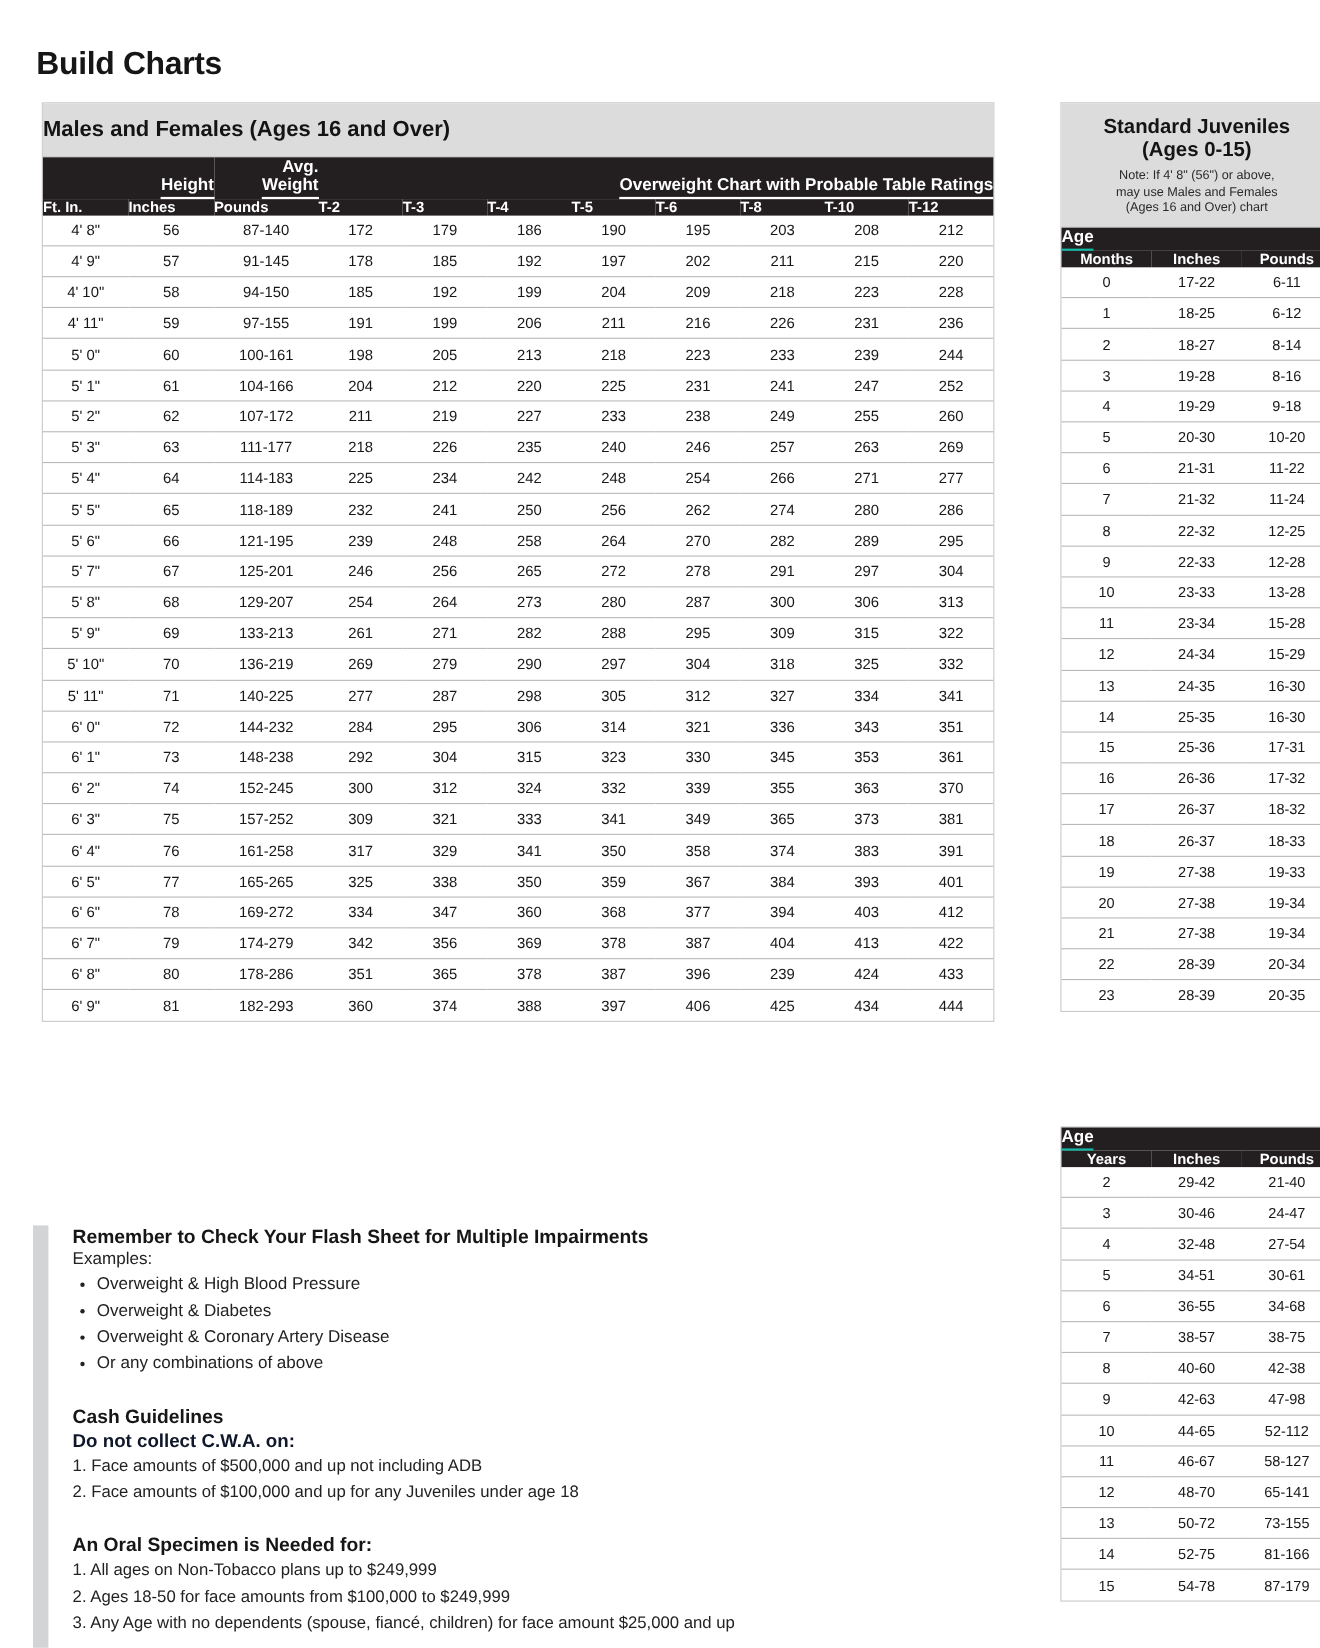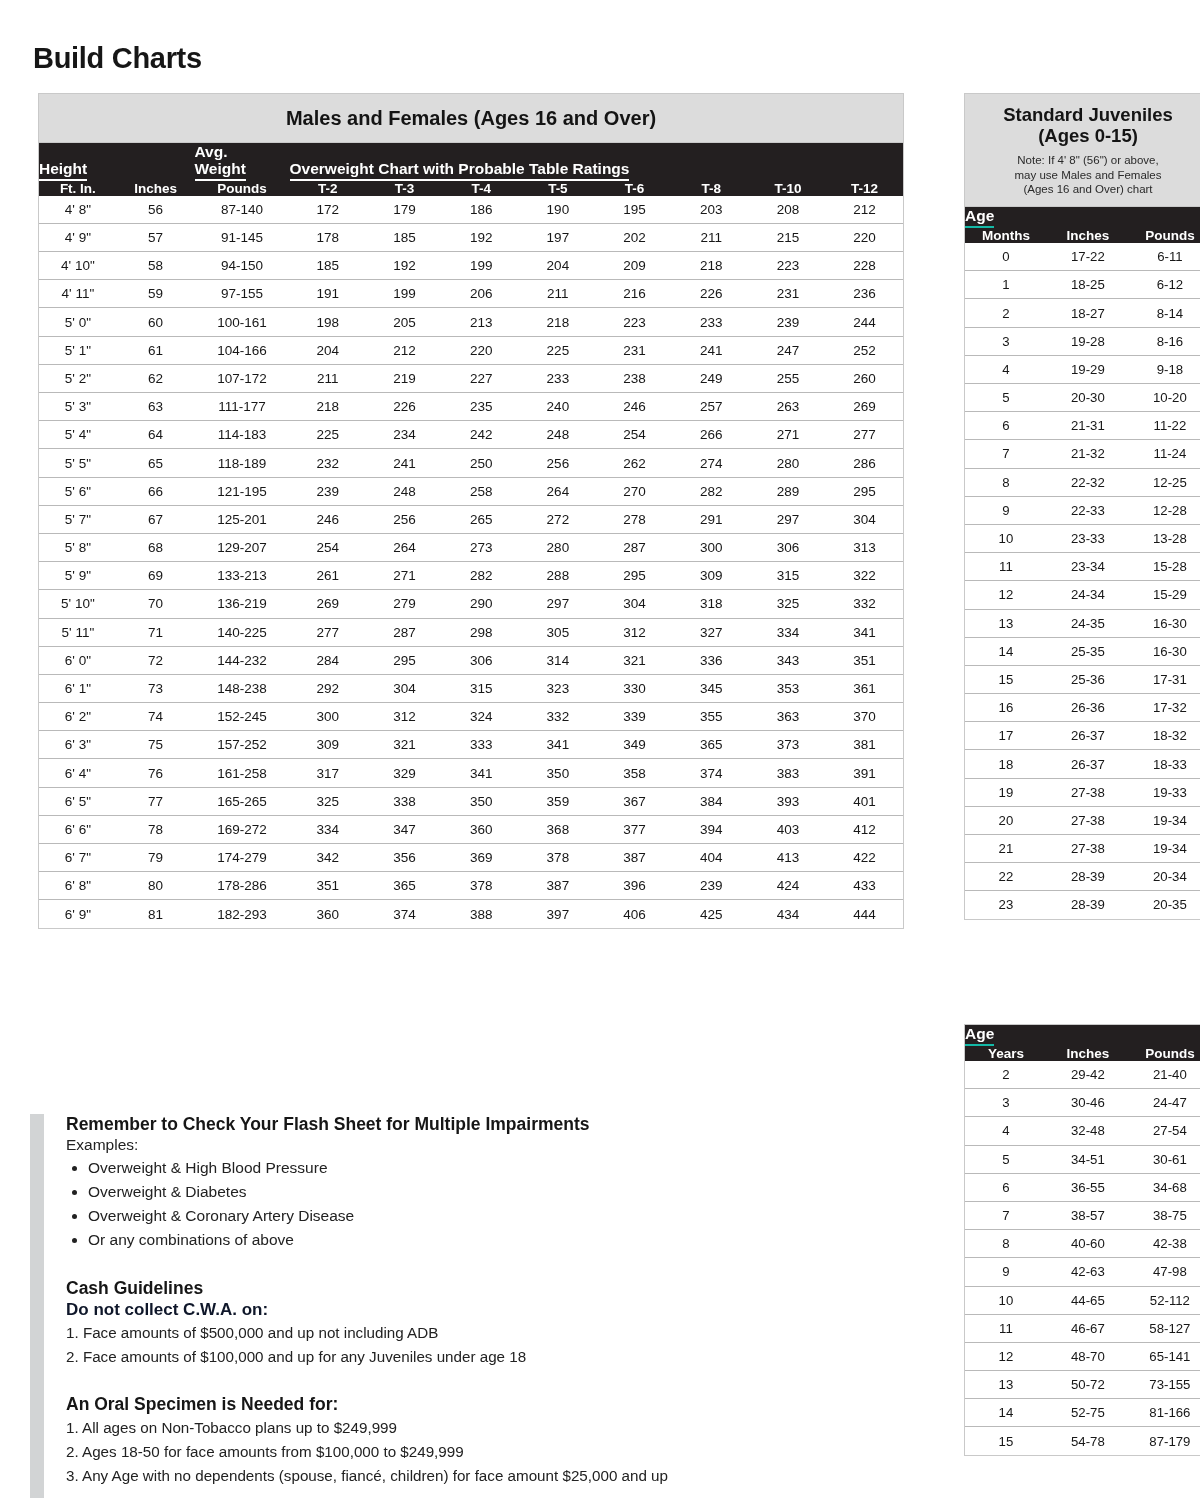--- a/index.html
+++ b/index.html
@@ -41,7 +41,7 @@
   }
   #main-banner {
     background: #dcdcdc;
-    text-align: center;
+    text-align: left;
     font-size: 20px;
     font-weight: bold;
     padding: 13px 0 12px;

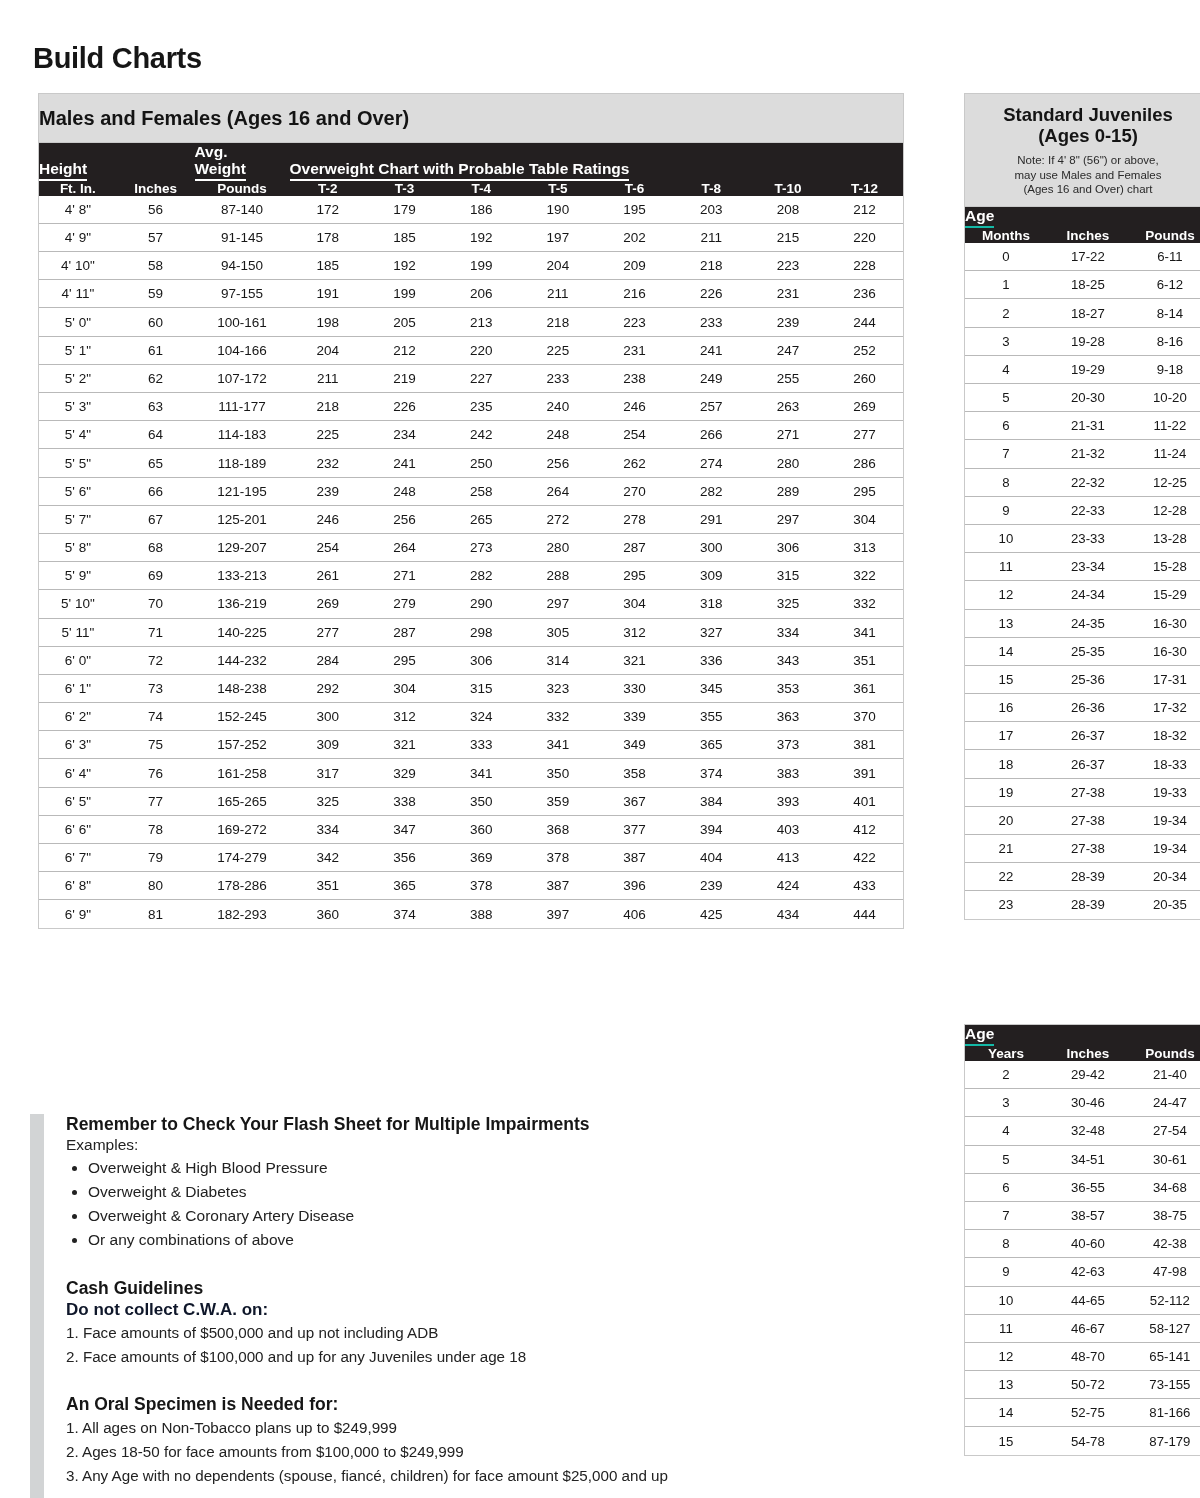--- a/index.html
+++ b/index.html
@@ -60,7 +60,7 @@
   
   .hdr-black { background: #231f20; color: #ffffff; }
   .hdr-top td {
-    text-align: left;
+    text-align: right;
     font-size: 15.5px;
     font-weight: bold;
     padding-top: 9px;

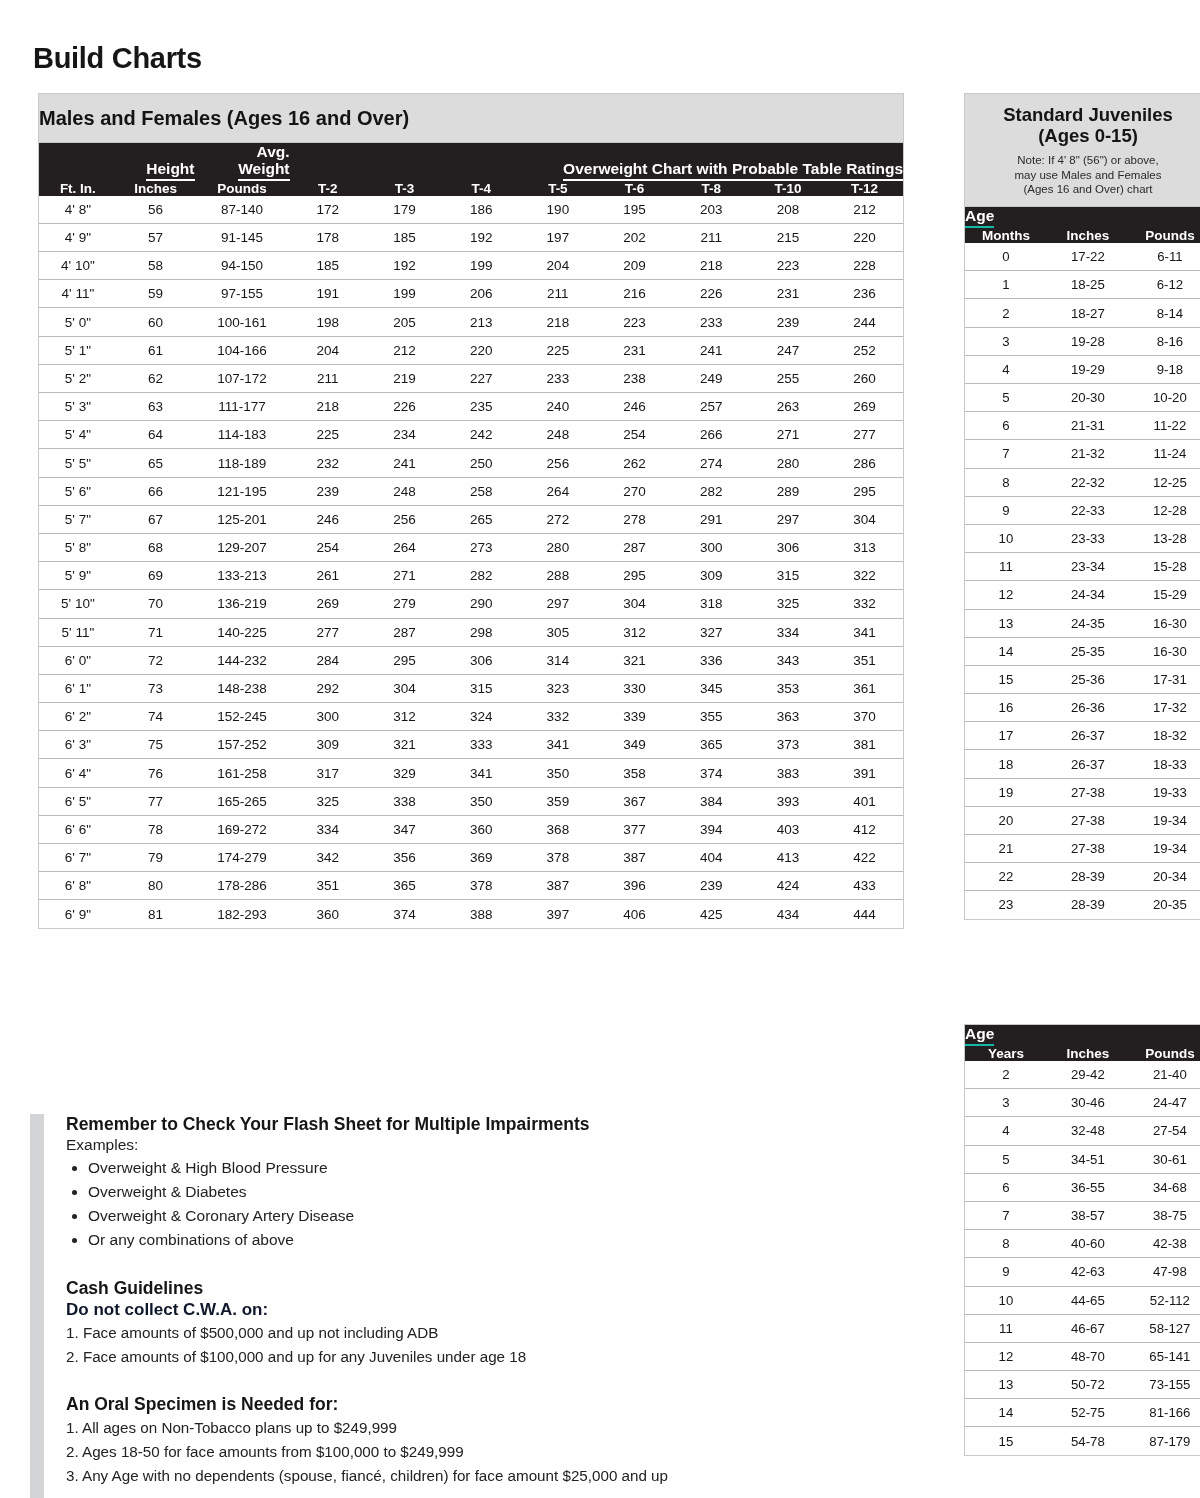--- a/index.html
+++ b/index.html
@@ -74,7 +74,6 @@
     padding-bottom: 1px;
   }
   .hdr-sub td {
-    text-align: center;
     font-size: 13.5px;
     font-weight: bold;
     padding-top: 4px;

